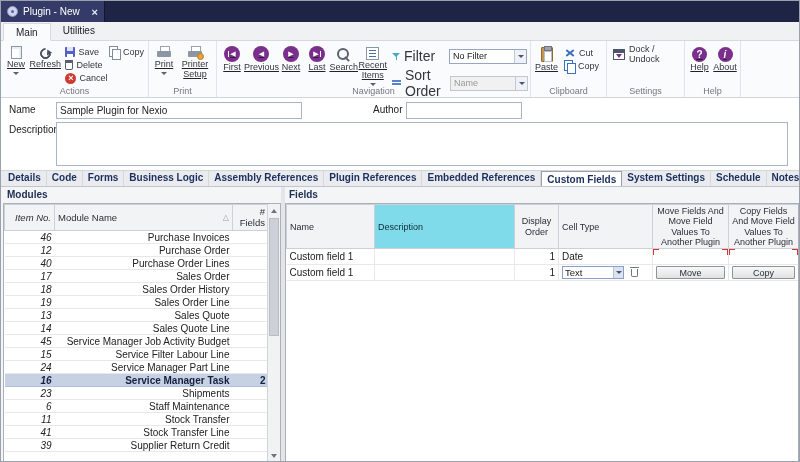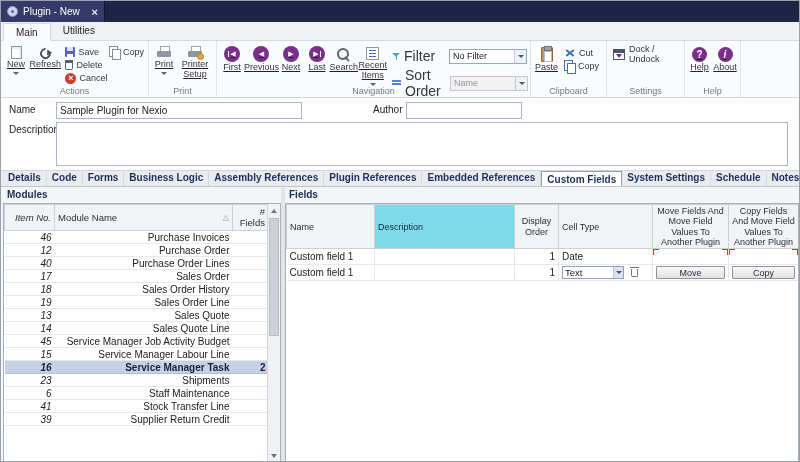--- a/index.html
+++ b/index.html
@@ -415,7 +415,7 @@
               </tr>
               <tr>
                 <td class="c-itemno">15</td>
-                <td class="c-name">Service Manager Labour Line</td>
+                <td class="c-name">Service Filter Labour Line</td>
                 <td class="c-fields"></td>
               </tr>
               <tr class="selected">

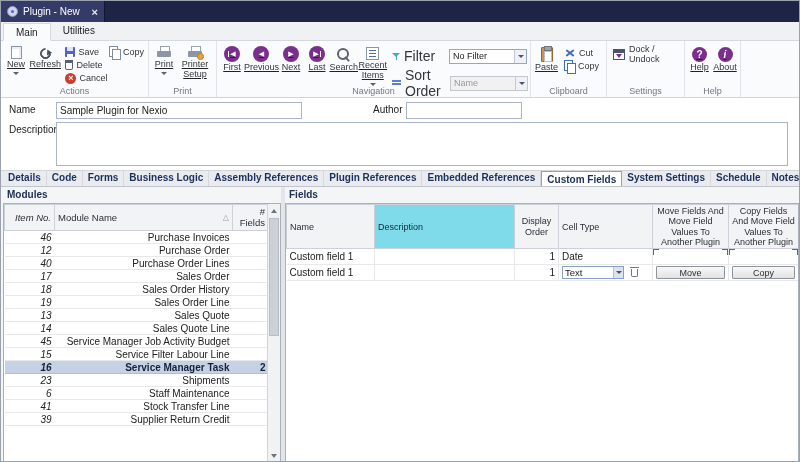--- a/index.html
+++ b/index.html
@@ -416,6 +416,11 @@
               <tr>
                 <td class="c-itemno">15</td>
                 <td class="c-name">Service Filter Labour Line</td>
+                <td class="c-fields"></td>
+              </tr>
+              <tr>
+                <td class="c-itemno">24</td>
+                <td class="c-name">Service Manager Part Line</td>
                 <td class="c-fields"></td>
               </tr>
               <tr class="selected">

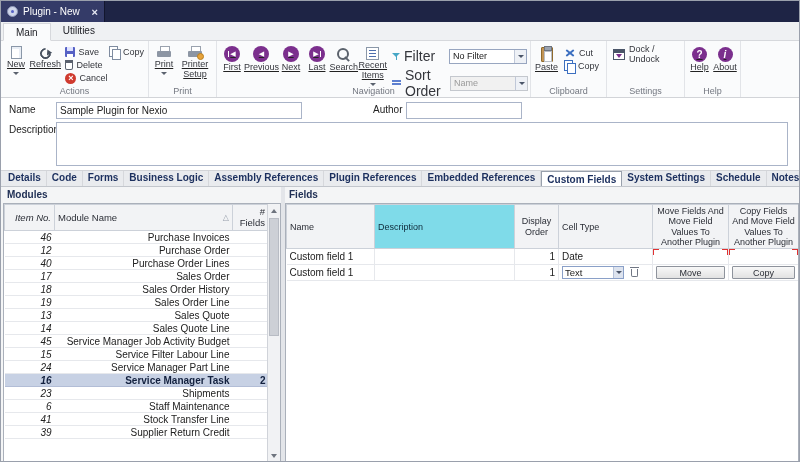--- a/index.html
+++ b/index.html
@@ -436,6 +436,11 @@
               <tr>
                 <td class="c-itemno">6</td>
                 <td class="c-name">Staff Maintenance</td>
+                <td class="c-fields"></td>
+              </tr>
+              <tr>
+                <td class="c-itemno">11</td>
+                <td class="c-name">Stock Transfer</td>
                 <td class="c-fields"></td>
               </tr>
               <tr>

